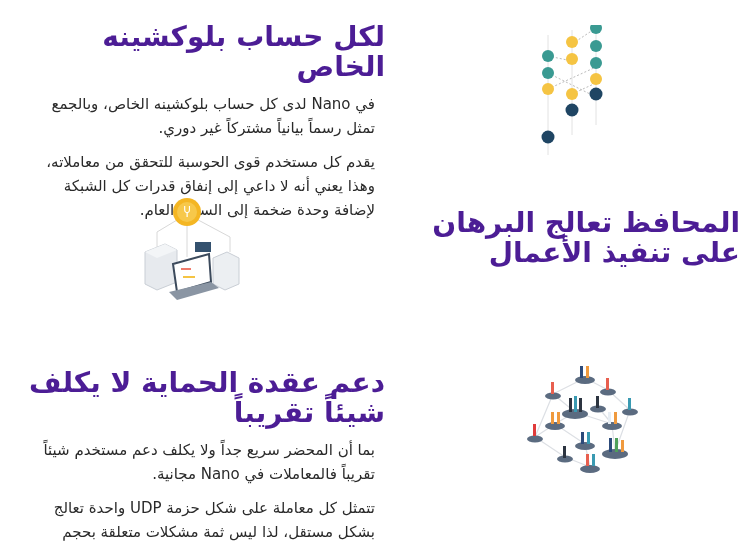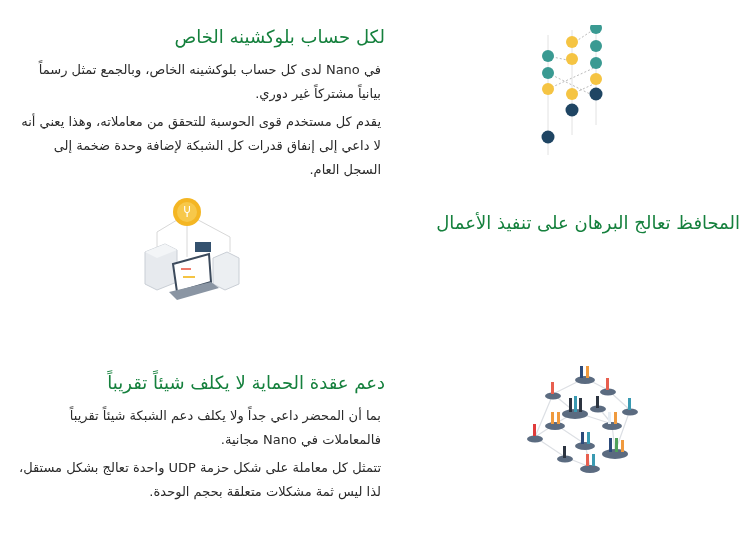--- a/index.html
+++ b/index.html
@@ -5,7 +5,7 @@
     html, body { margin:0; padding:0; background:#ffffff; }
     body { width:750px; height:543px; position:relative; overflow:hidden; font-family:"DejaVu Sans", sans-serif; color:#222; }
     .block { position:absolute; direction:rtl; text-align:right; }
-    .title { font-size:18px; line-height:30px; margin:0 0 6px 0; color:#15803d; font-weight:normal; }
+    .title { font-size:28px; line-height:30px; margin:0 0 6px 0; color:#4c1d95; font-weight:bold; }
     .para { font-size:13px; line-height:24px; margin:4px; color:#2a2a2a; }
     .illus { position:absolute; }
   </style>

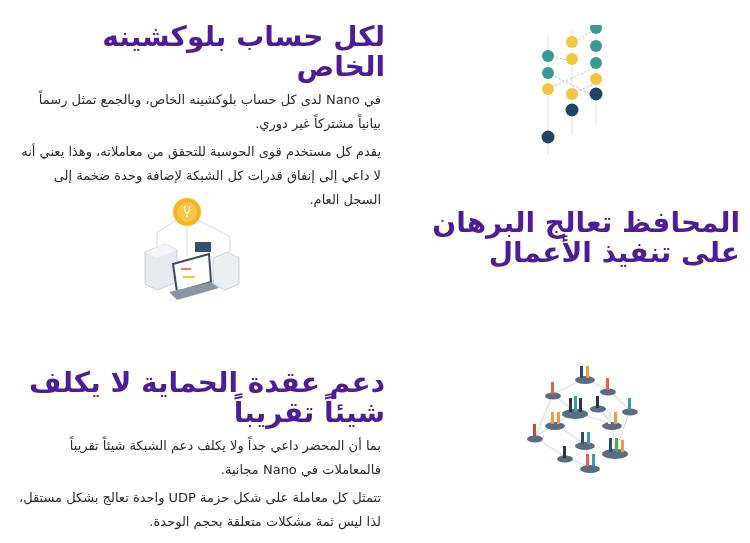--- a/index.html
+++ b/index.html
@@ -6,7 +6,7 @@
     body { width:750px; height:543px; position:relative; overflow:hidden; font-family:"DejaVu Sans", sans-serif; color:#222; }
     .block { position:absolute; direction:rtl; text-align:right; }
     .title { font-size:28px; line-height:30px; margin:0 0 6px 0; color:#4c1d95; font-weight:bold; }
-    .para { font-size:13px; line-height:24px; margin:4px; color:#2a2a2a; }
+    .para { font-size:15px; line-height:24px; margin:10px; color:#2a2a2a; }
     .illus { position:absolute; }
   </style>
 </head>

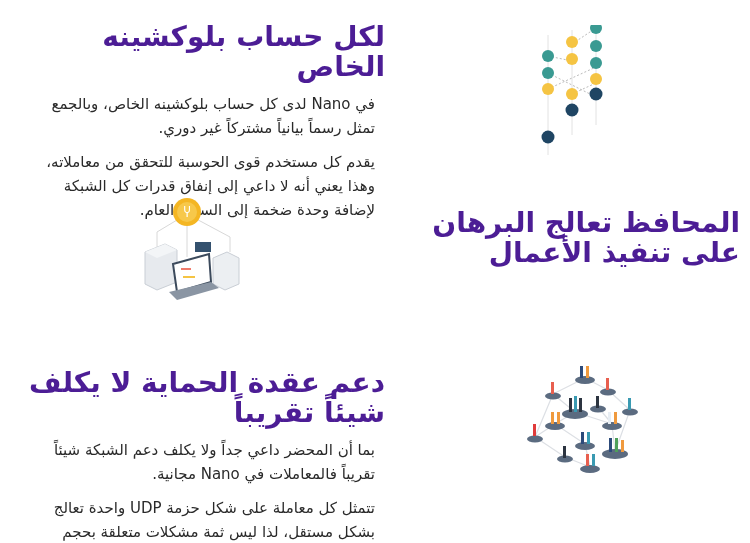--- a/index.html
+++ b/index.html
@@ -75,7 +75,7 @@
 
 <div class="block" style="left:10px; top:368px; width:375px;">
   <h2 class="title">دعم عقدة الحماية لا يكلف شيئاً تقريباً</h2>
-  <p class="para">بما أن المحضر داعي جداً ولا يكلف دعم الشبكة شيئاً تقريباً فالمعاملات في Nano مجانية.</p>
+  <p class="para">بما أن المحضر سريع جداً ولا يكلف دعم مستخدم شيئاً تقريباً فالمعاملات في Nano مجانية.</p>
   <p class="para">تتمثل كل معاملة على شكل حزمة UDP واحدة تعالج بشكل مستقل، لذا ليس ثمة مشكلات متعلقة بحجم الوحدة.</p>
 </div>
 

